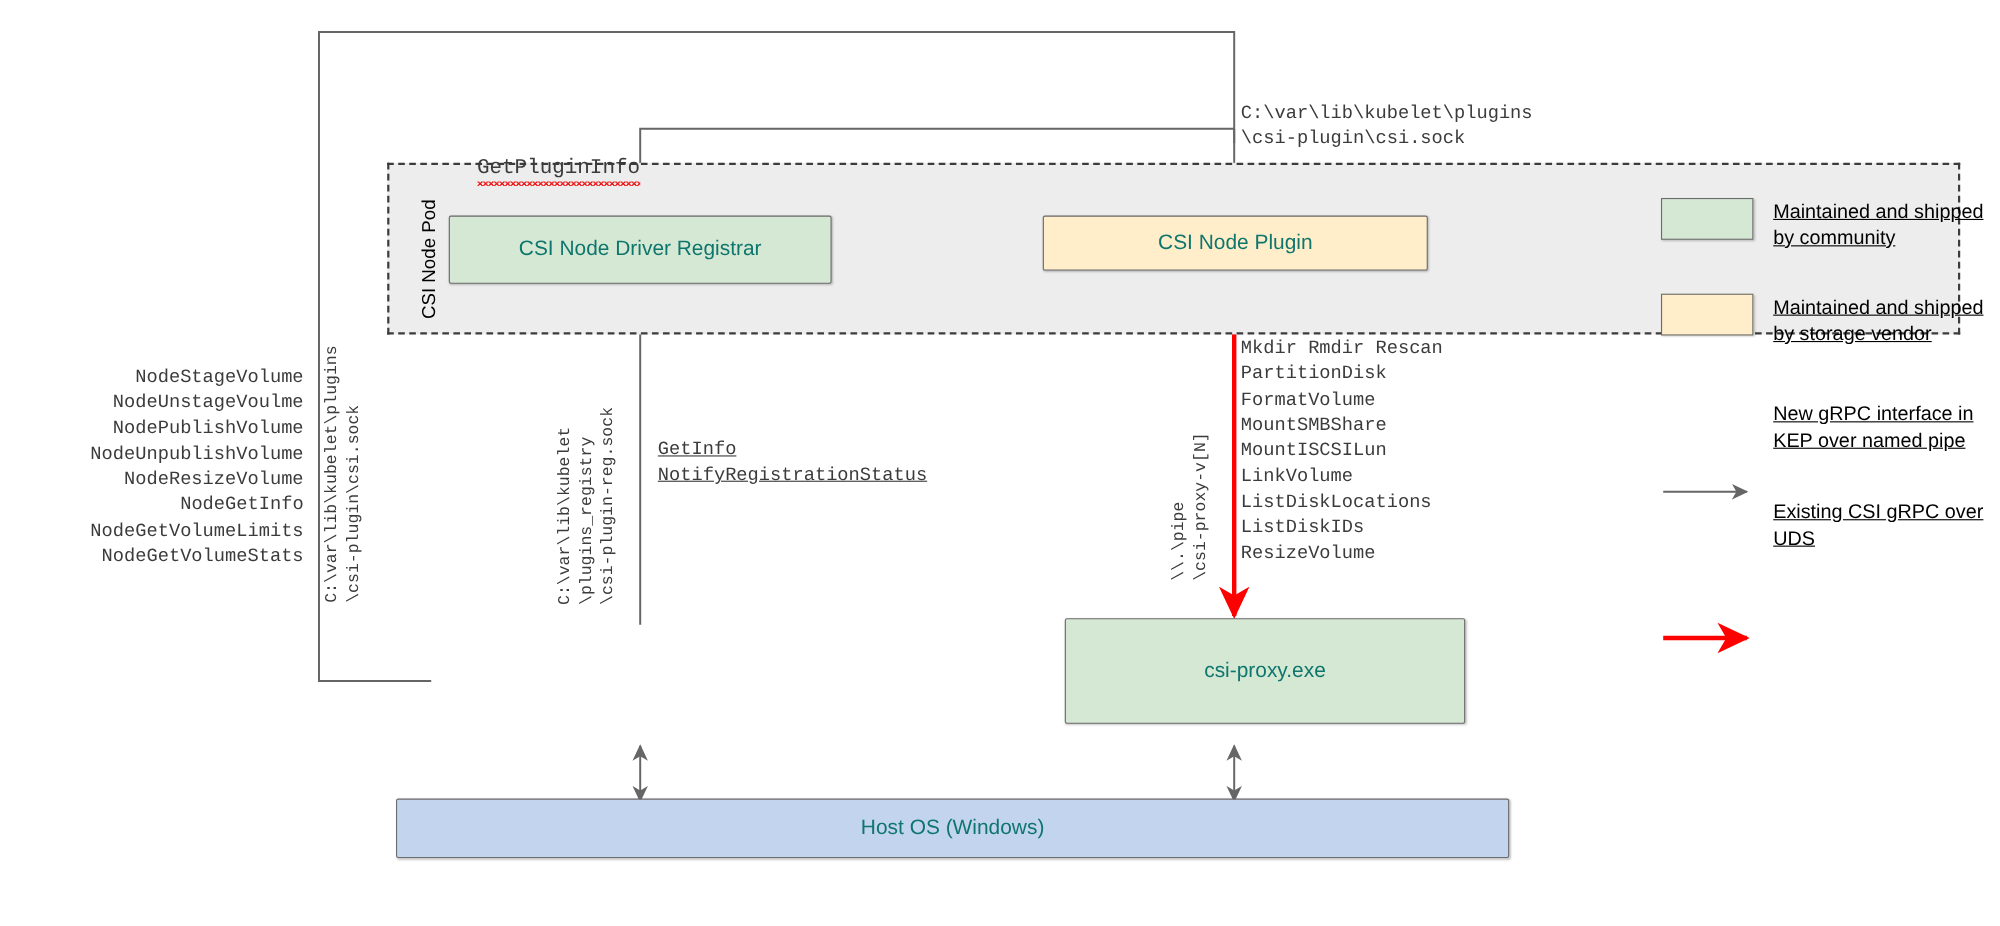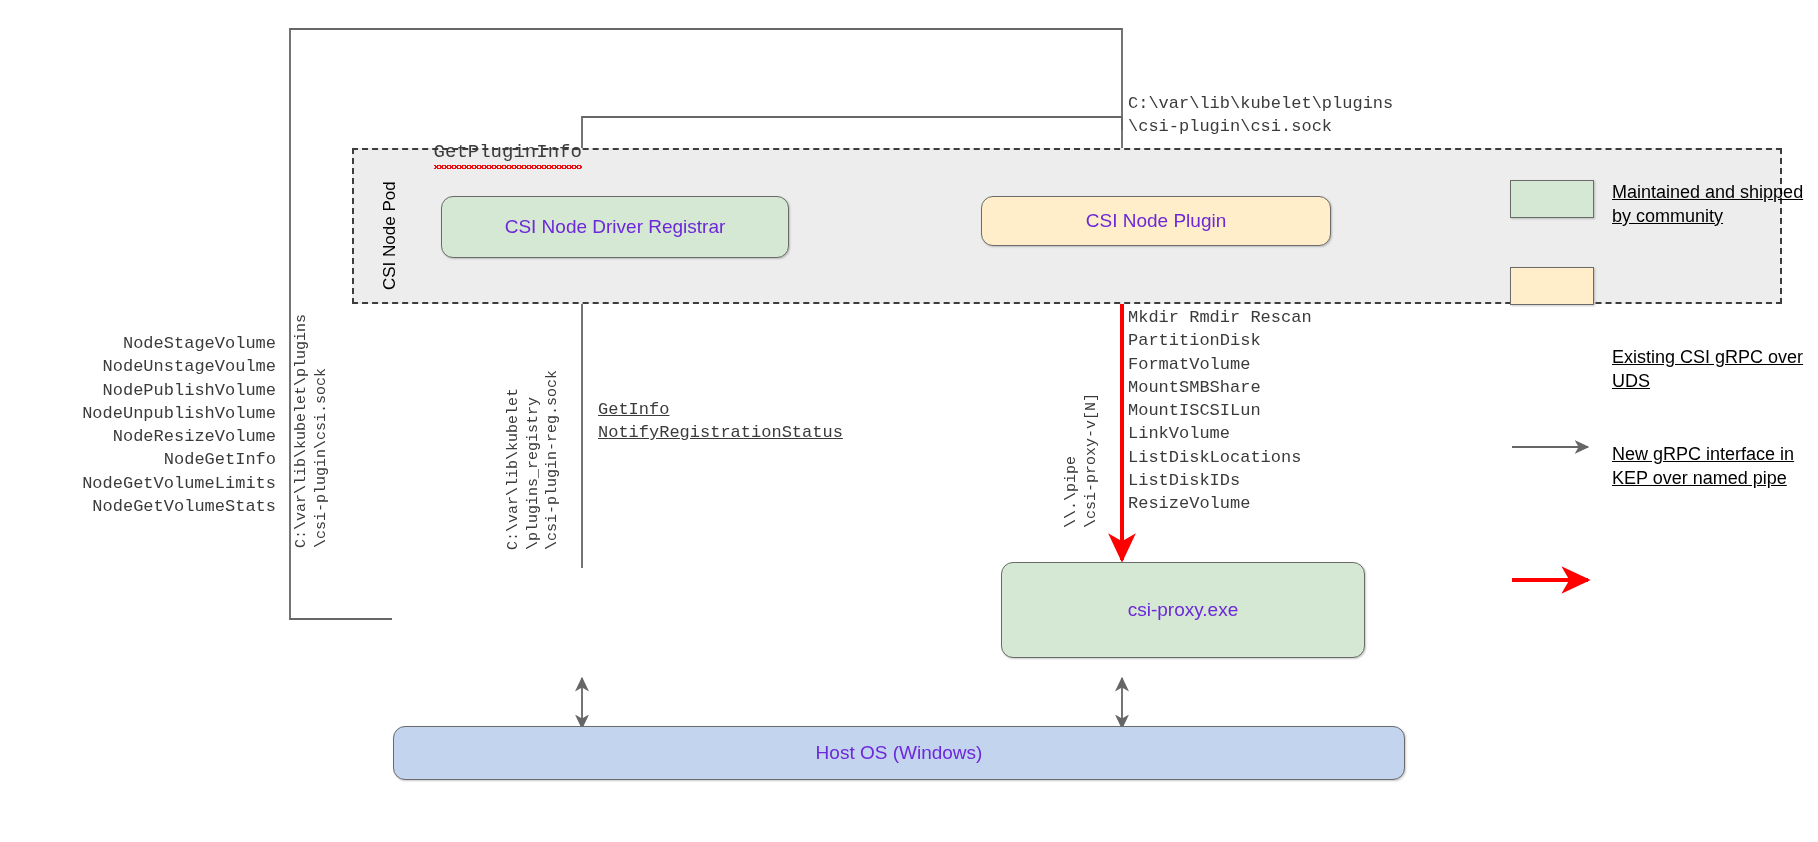--- a/index.html
+++ b/index.html
@@ -26,7 +26,7 @@
     position: absolute;
     box-sizing: border-box;
     border: 1.6px solid #6b6b6b;
-    border-radius: 12px;
+    border-radius: 2px;
     display: flex;
     flex-direction: column;
     align-items: center;
@@ -34,9 +34,8 @@
     text-align: center;
     font-size: 19px;
     line-height: 1.35;
-    color: #6d28d9;
+    color: #0f766e;
     box-shadow: 1px 1px 2px rgba(0,0,0,0.22);
-    margin-left: 33px;
   }
   .node-green  { background: #d5e8d4; }
   .node-yellow { background: #ffeec9; }

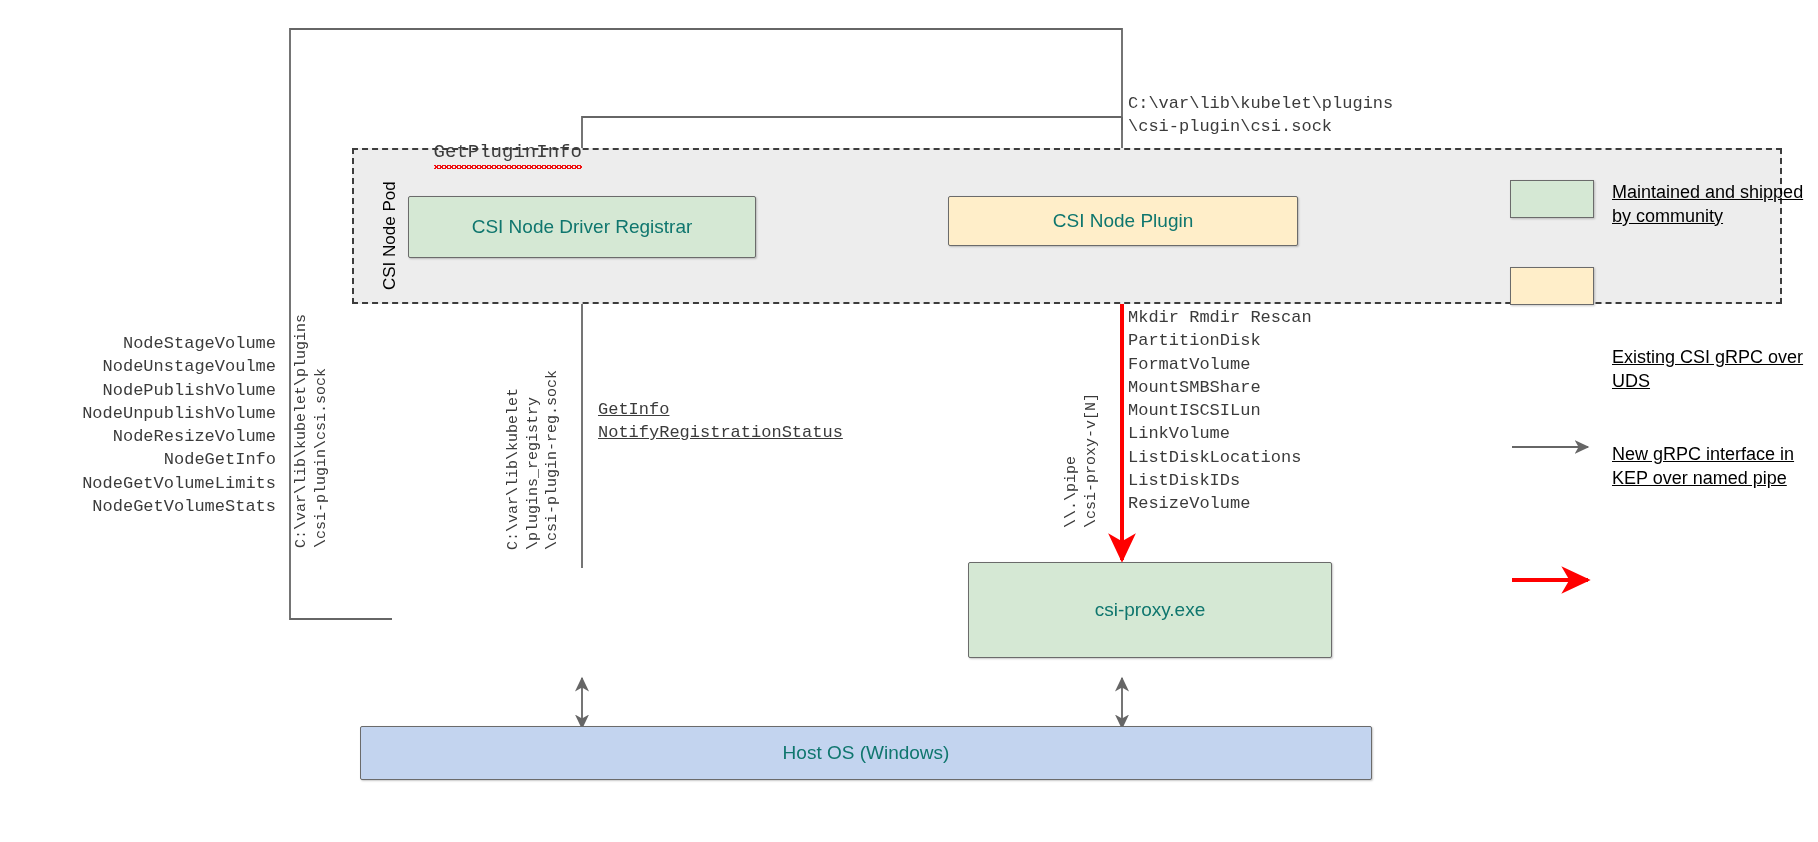--- a/index.html
+++ b/index.html
@@ -236,6 +236,7 @@
       <div class="legend-key">
         <div class="legend-swatch sw-yellow"></div>
       </div>
+      <div class="legend-text">Maintained and shipped by storage vendor</div>
     </div>
 
     <div class="legend-row" style="margin-top:40px;">

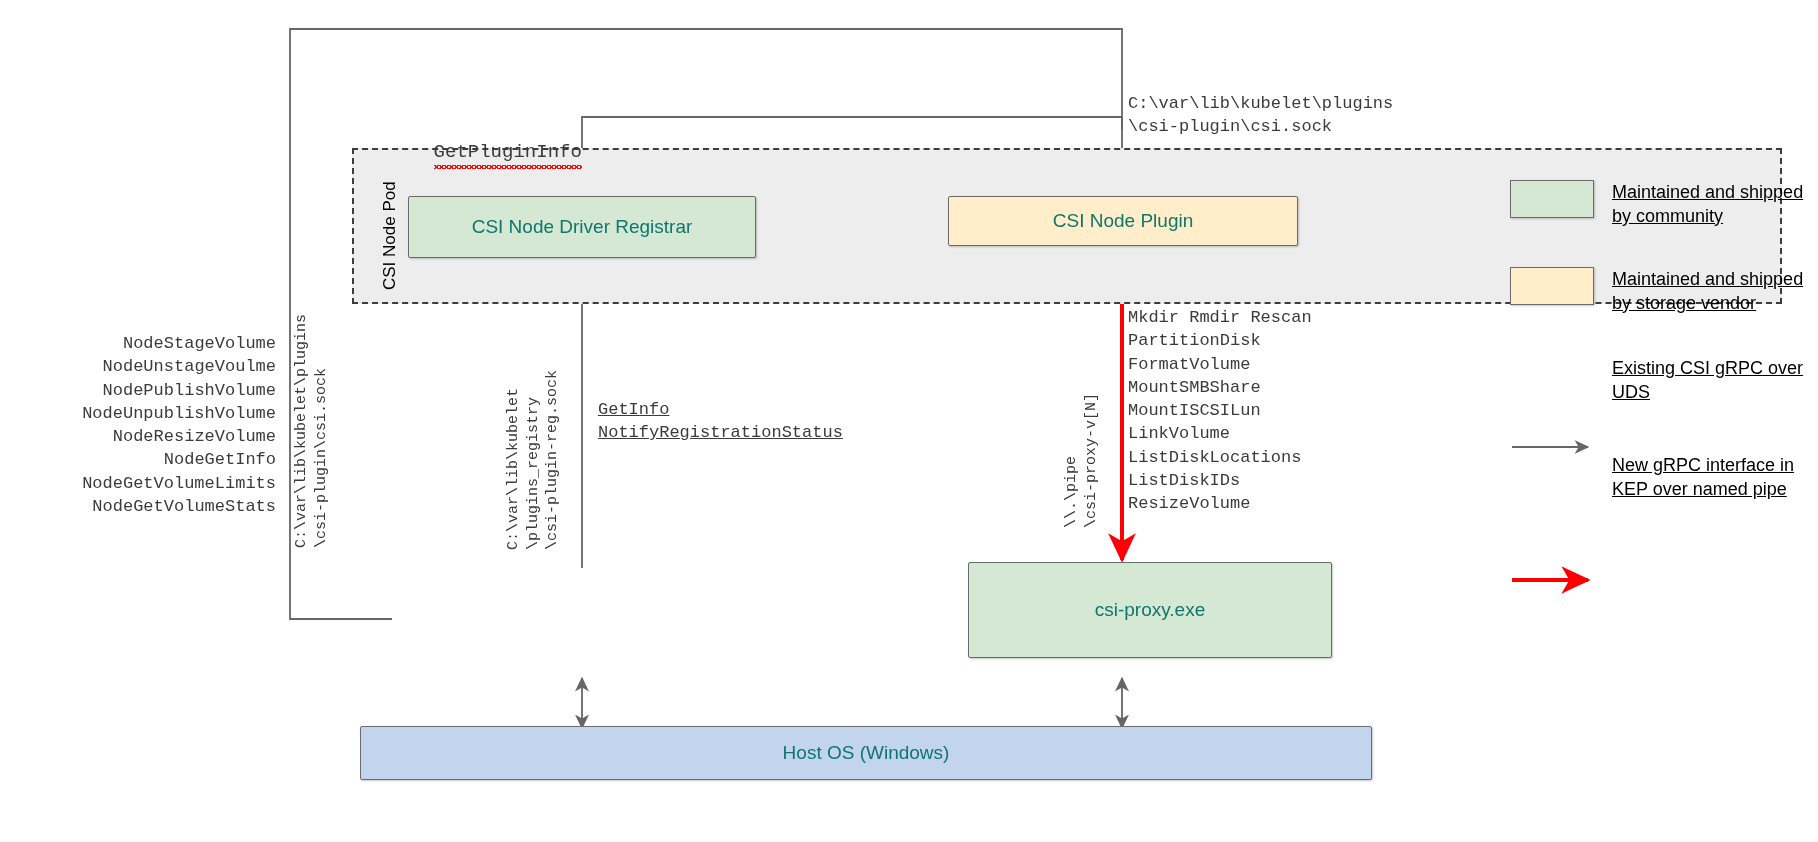--- a/index.html
+++ b/index.html
@@ -239,16 +239,16 @@
       <div class="legend-text">Maintained and shipped by storage vendor</div>
     </div>
 
+    <div class="legend-row" style="margin-top:48px;">
+      <div class="legend-key"></div>
+      <div class="legend-text">New gRPC interface in KEP over named pipe</div>
+    </div>
+
     <div class="legend-row" style="margin-top:40px;">
       <div class="legend-key"></div>
       <div class="legend-text">Existing CSI gRPC over UDS</div>
     </div>
 
-    <div class="legend-row" style="margin-top:48px;">
-      <div class="legend-key"></div>
-      <div class="legend-text">New gRPC interface in KEP over named pipe</div>
-    </div>
-
   </div>
 
 </div>

